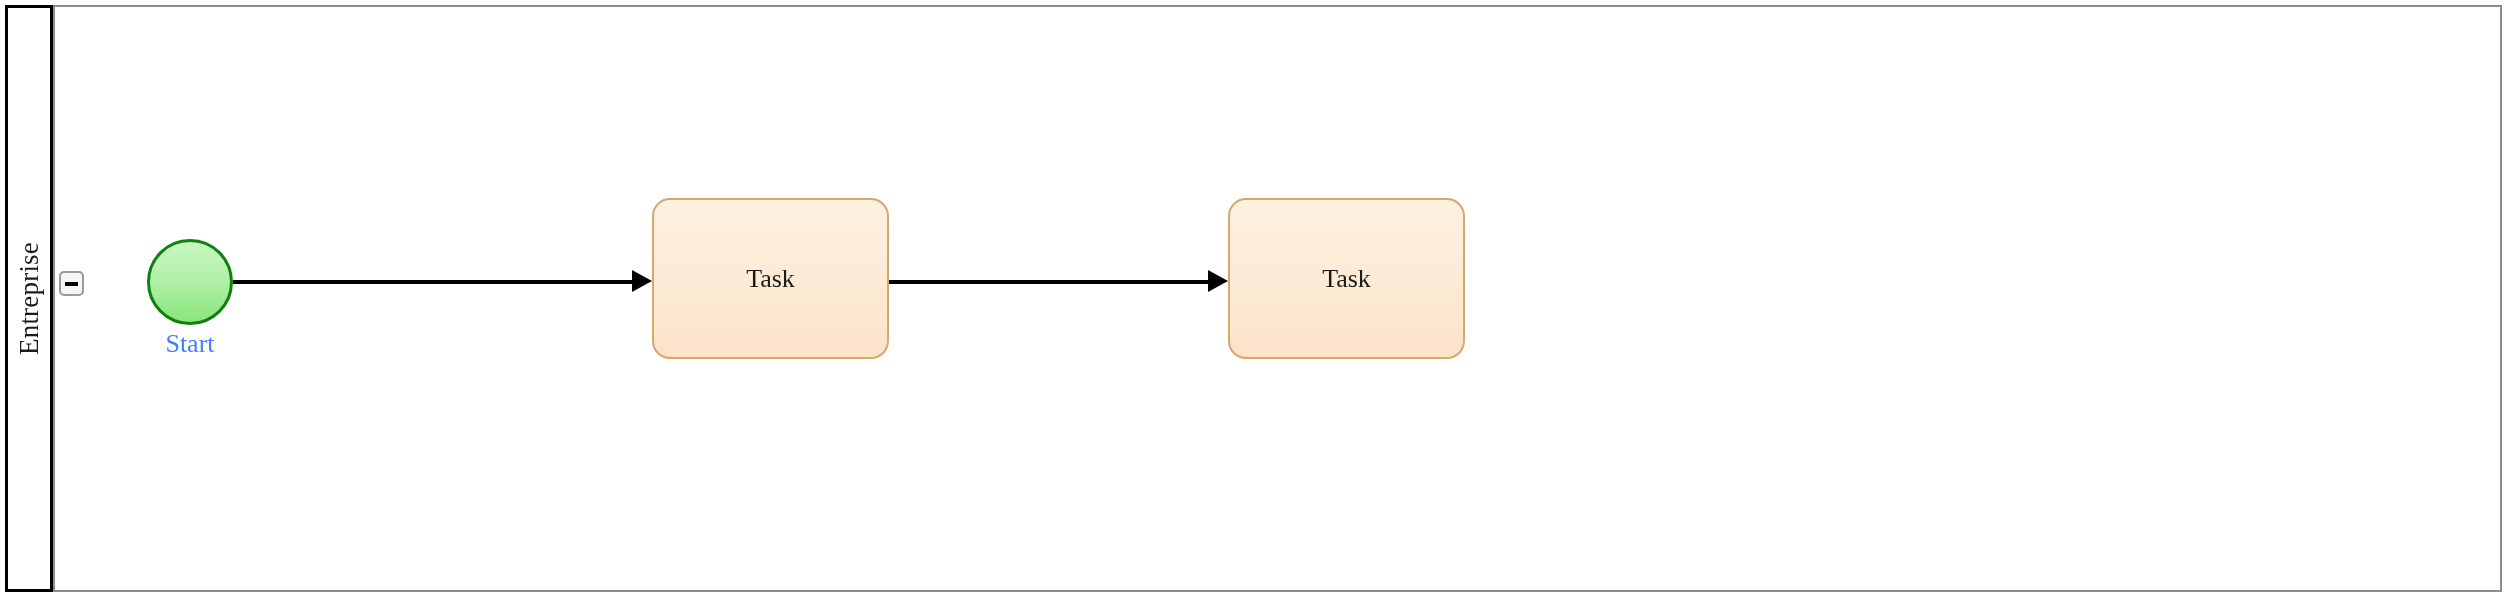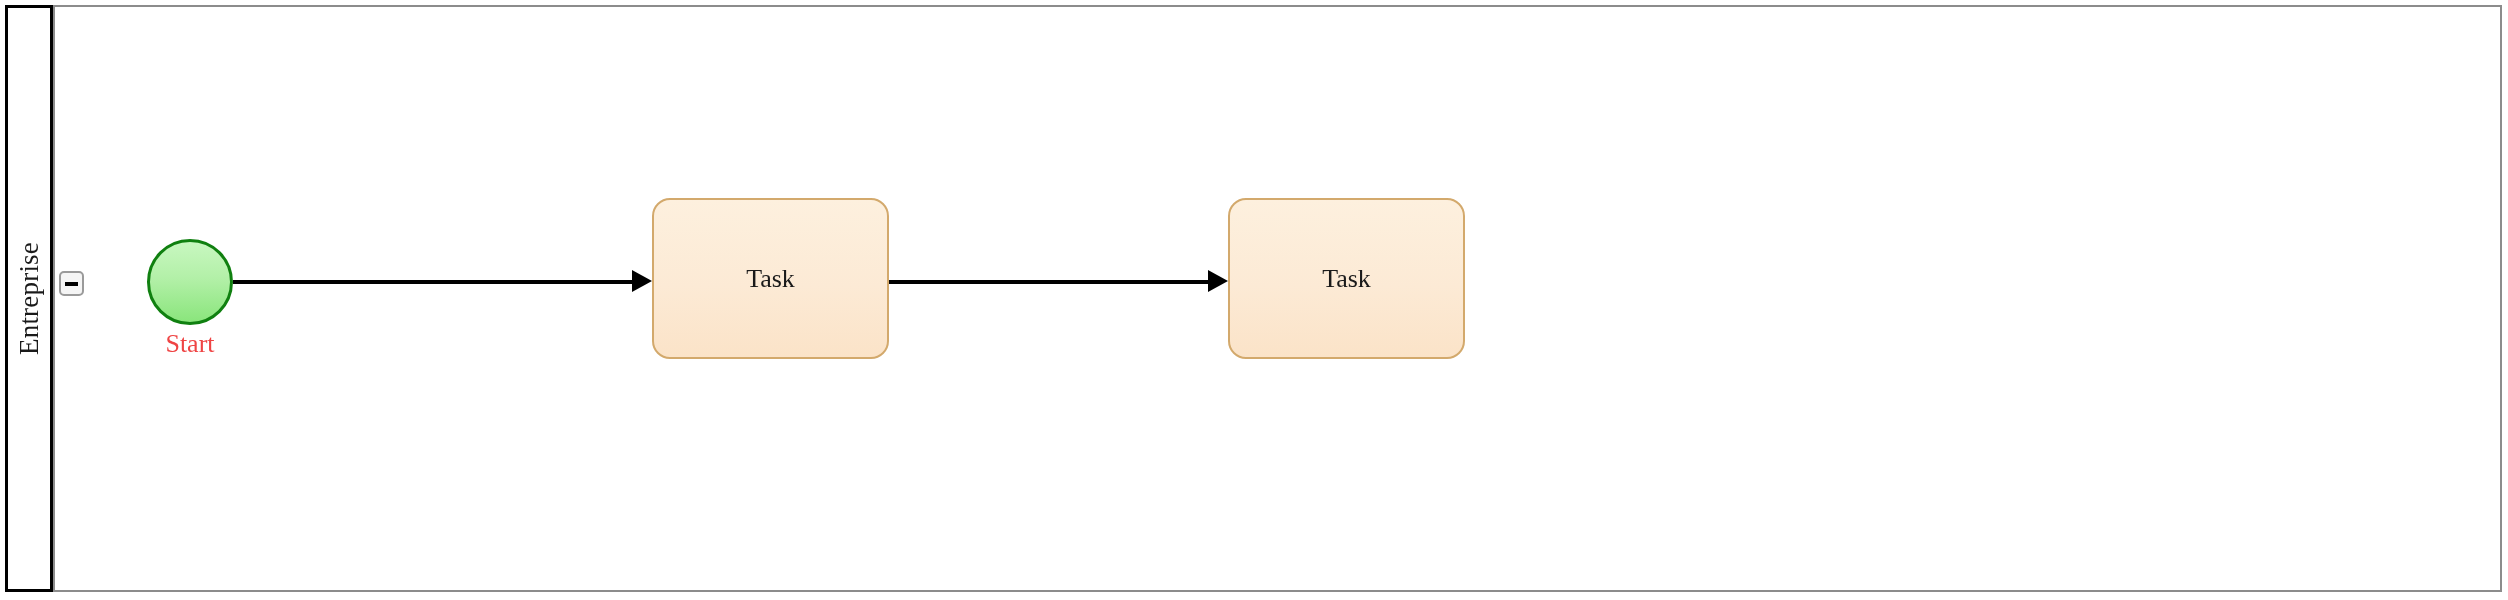--- a/index.html
+++ b/index.html
@@ -112,7 +112,7 @@
     width: 160px;
     text-align: center;
     font-size: 26px;
-    color: #ef4444;
+    color: #3b82f6;
     font-family: "Liberation Serif", "DejaVu Serif", serif;
   }
 

